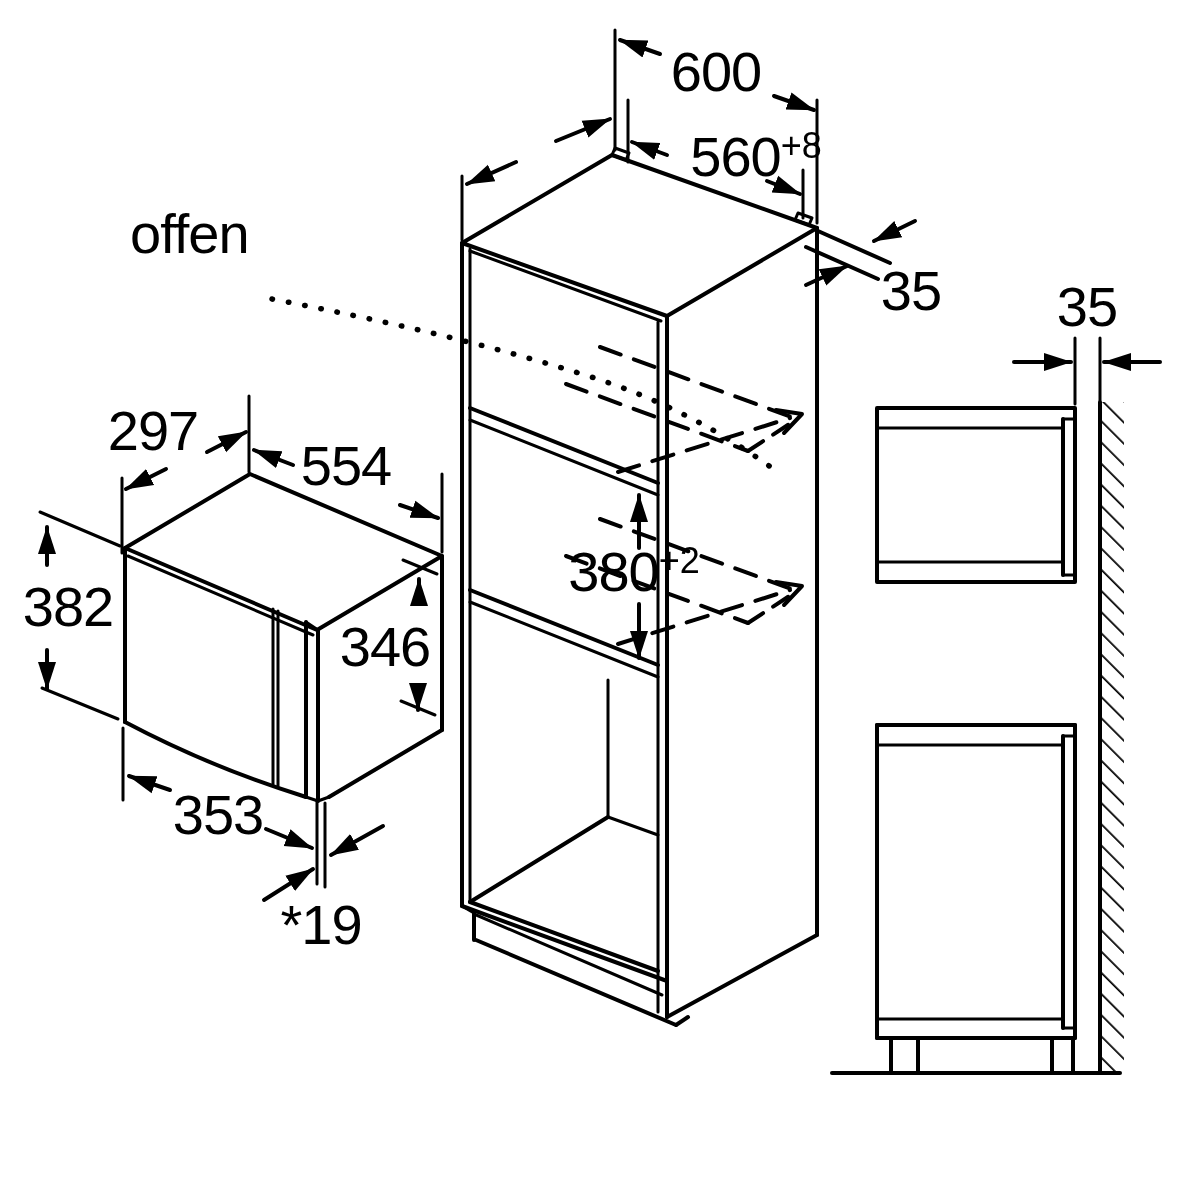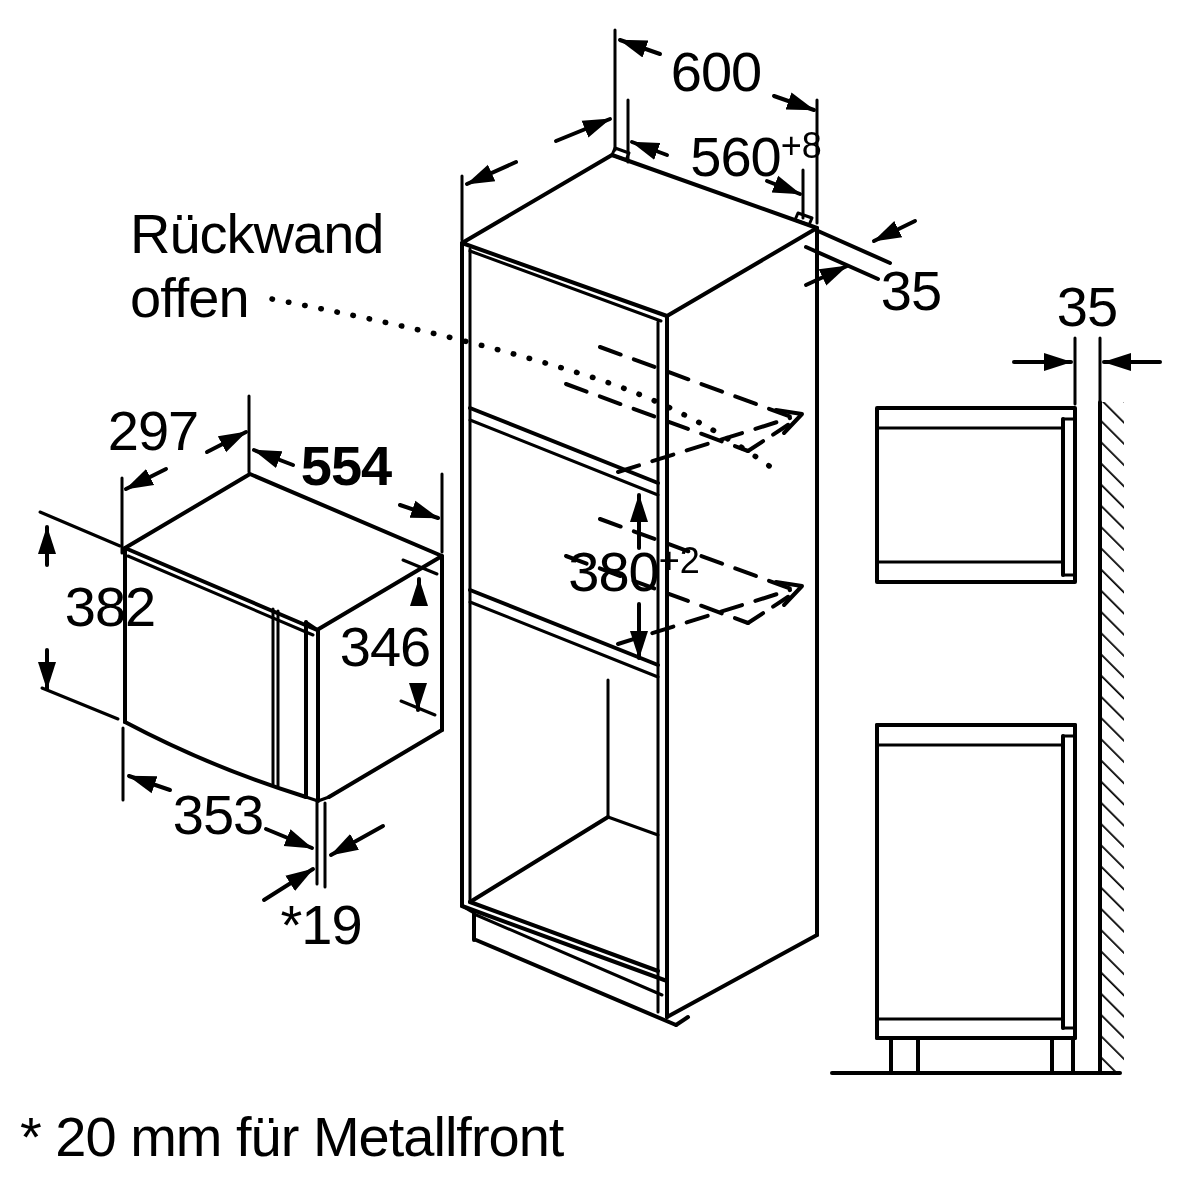--- a/index.html
+++ b/index.html
@@ -245,7 +245,6 @@
   <div class="dim-label" style="left:1087px;top:307px;">35</div>
 
   <div class="note-label" style="left:130px;top:202px;">
-    <div>Rückwand</div>
     <div>offen</div>
   </div>
 

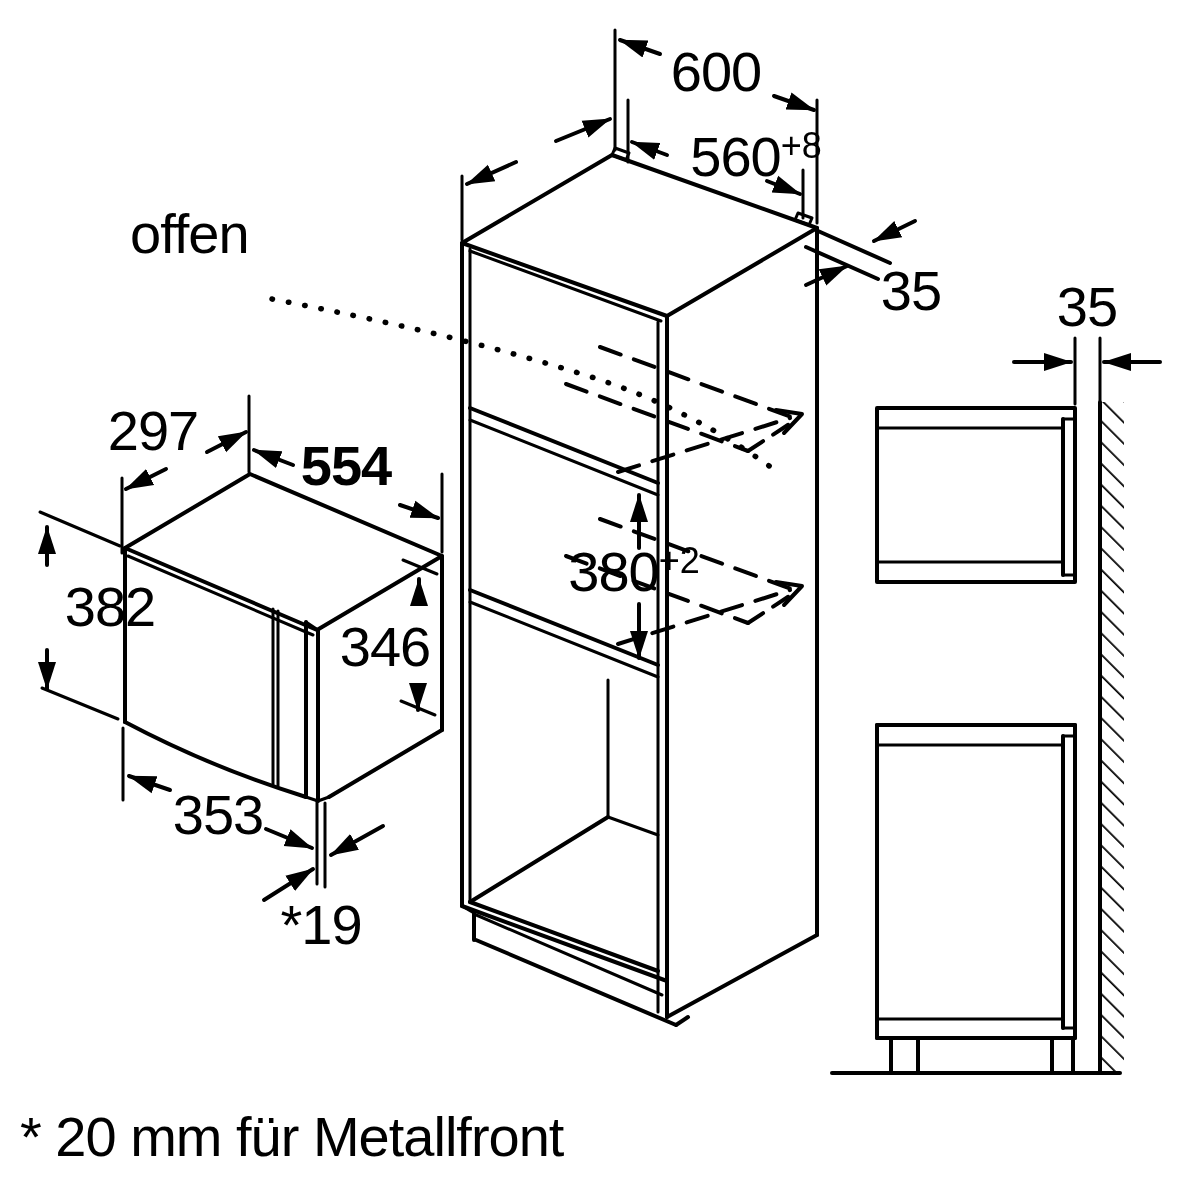--- a/index.html
+++ b/index.html
@@ -250,7 +250,7 @@
 
   <div class="dim-label" style="left:153px;top:431px;">297</div>
 
-  <div class="dim-label" style="left:346px;top:466px;font-weight:bold;">554</div>
+  <div class="dim-label" style="left:346px;top:466px;">554</div>
 
   <div class="dim-label" style="left:68px;top:607px;margin-left:42px;">382</div>
 

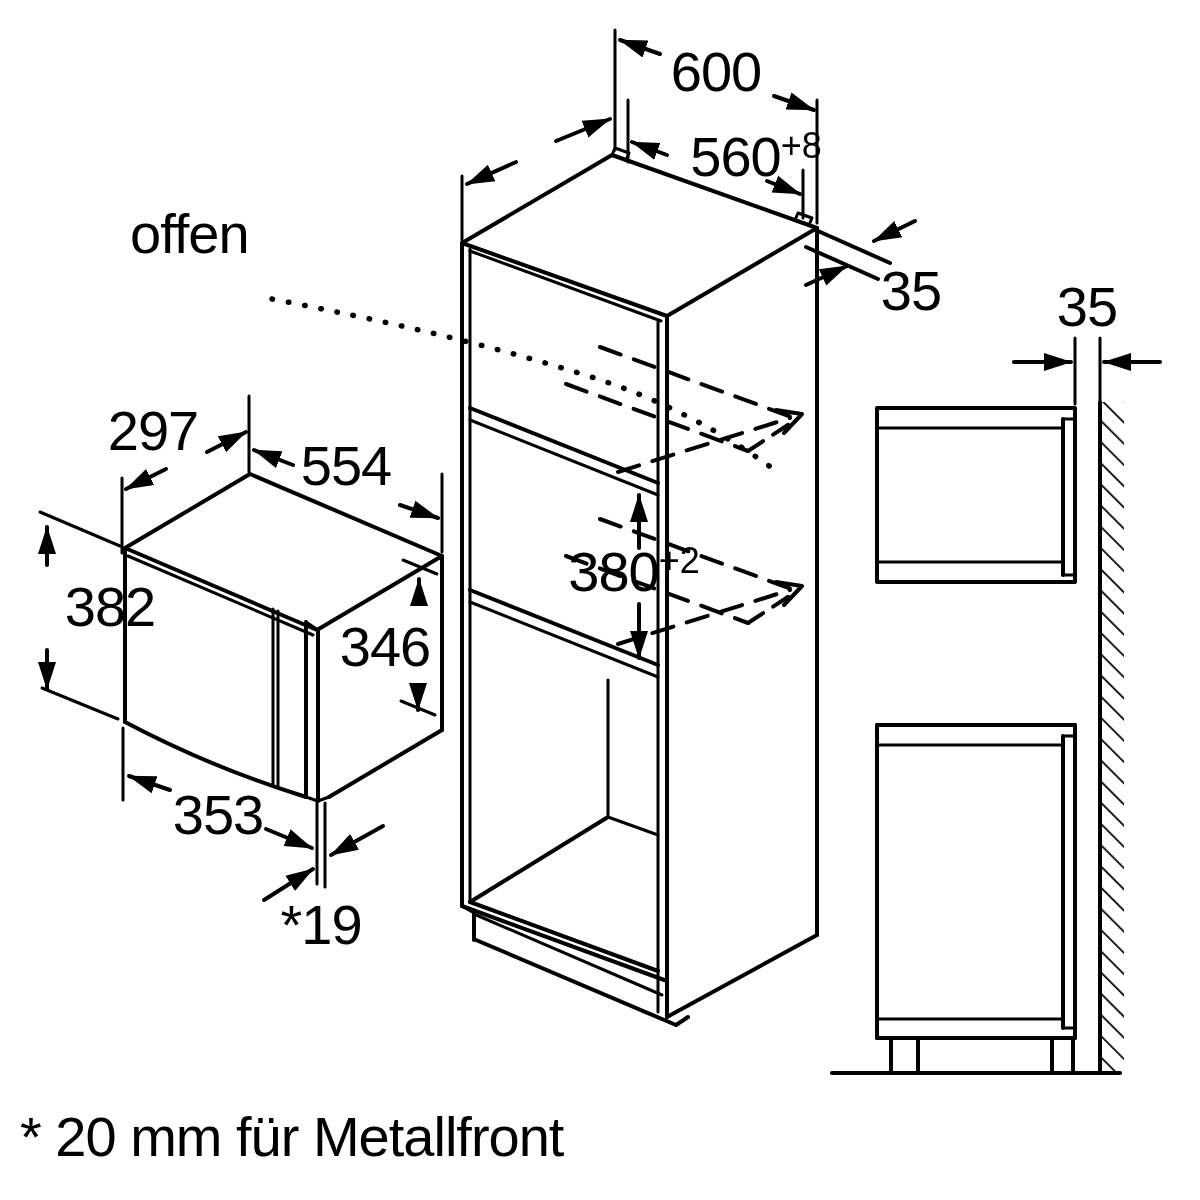--- a/index.html
+++ b/index.html
@@ -252,7 +252,7 @@
 
   <div class="dim-label" style="left:346px;top:466px;">554</div>
 
-  <div class="dim-label" style="left:68px;top:607px;margin-left:42px;">382</div>
+  <div class="dim-label" style="left:68px;top:607px;">382</div>
 
   <div class="dim-label" style="left:385px;top:647px;">346</div>
 

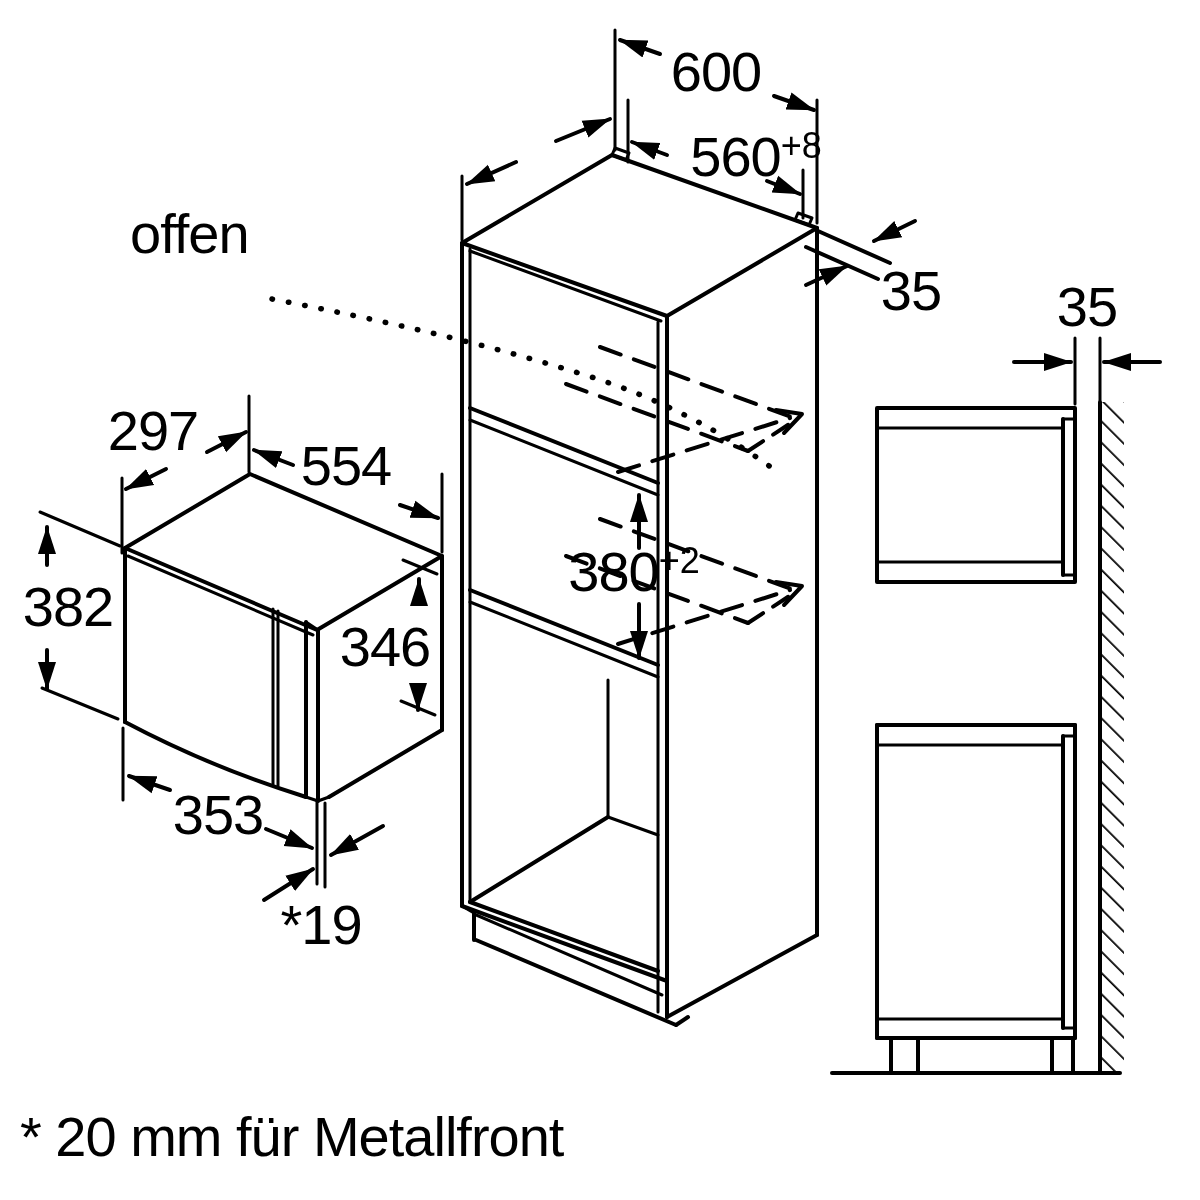--- a/index.html
+++ b/index.html
@@ -262,7 +262,6 @@
 
   <div class="dim-label" style="left:321px;top:925px;">*19</div>
 
-  <div class="footer-label" style="left:20px;top:1137px;">* 20 mm für Metallfront</div>
 
 </div>
 

